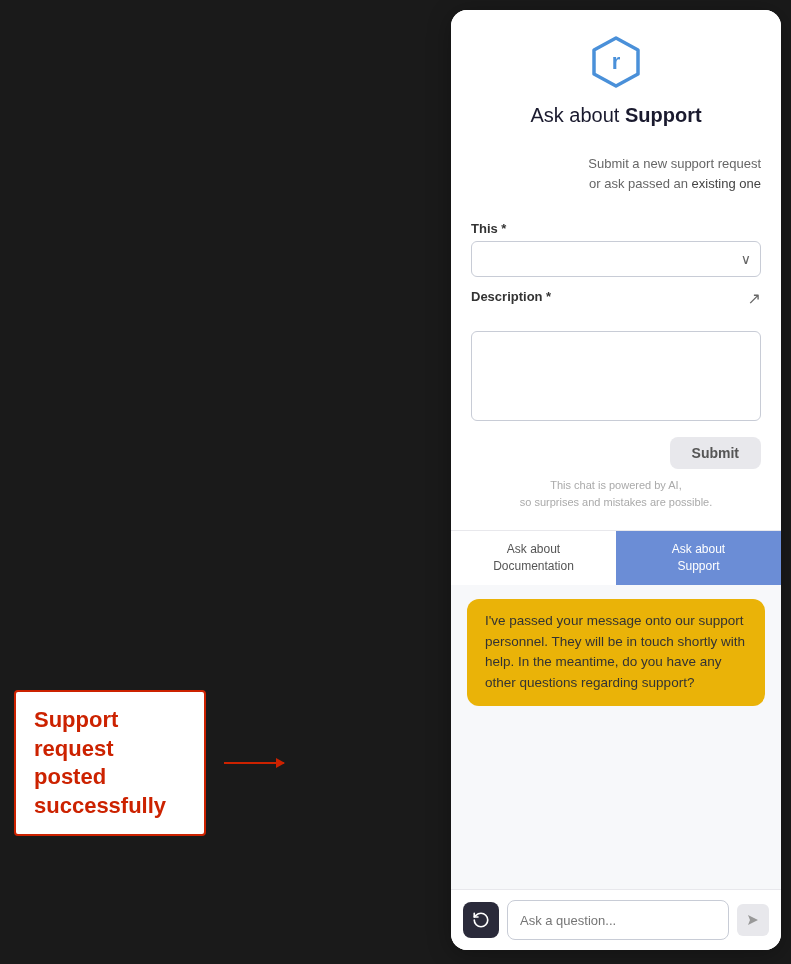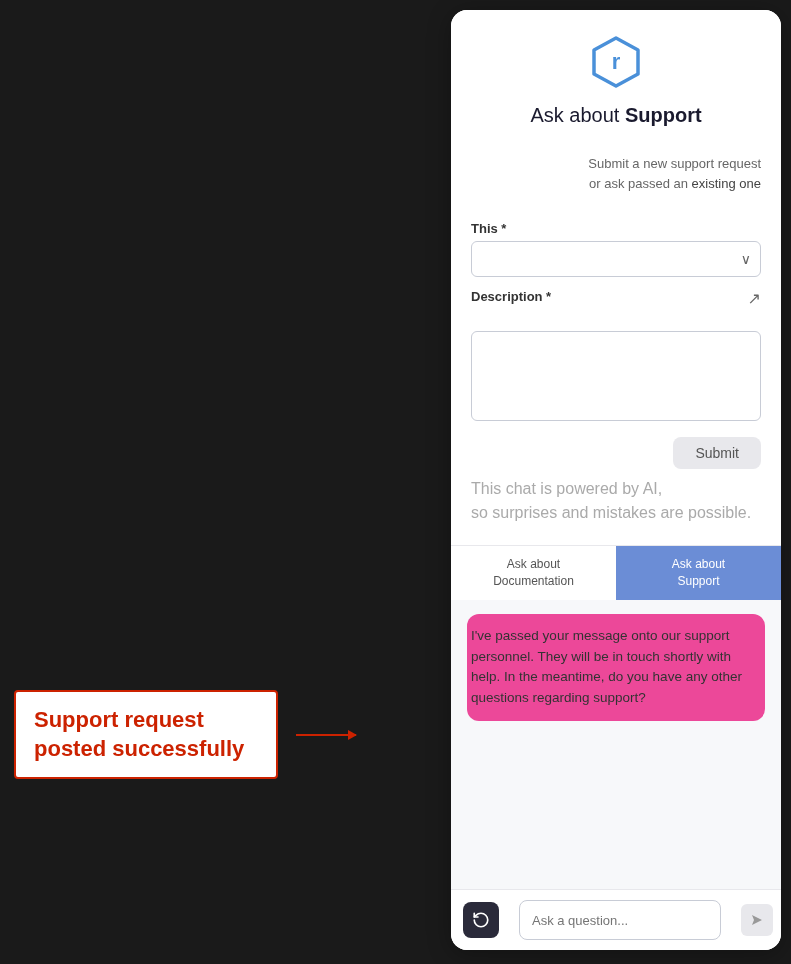--- a/index.html
+++ b/index.html
@@ -164,7 +164,7 @@
       border-radius: 8px;
       padding: 8px 22px;
       font-size: 14px;
-      font-weight: 400;
+      font-weight: 700;
       cursor: pointer;
     }
 

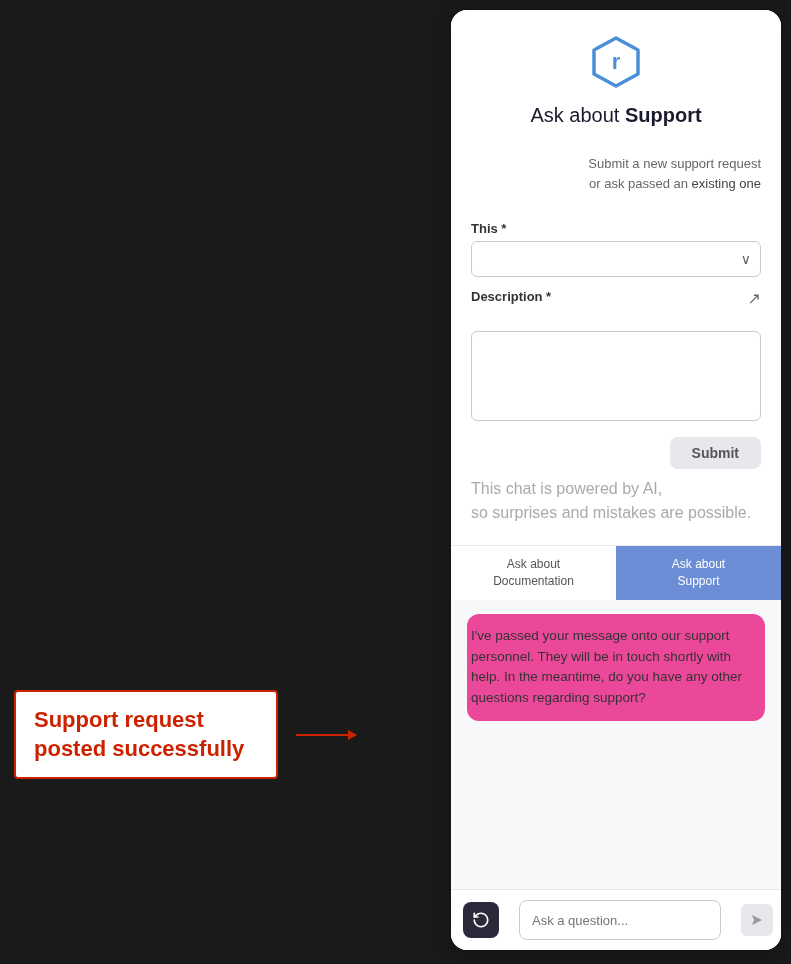--- a/index.html
+++ b/index.html
@@ -169,9 +169,9 @@
     }
 
     .ai-disclaimer {
-      font-size: 16px;
+      font-size: 11px;
       color: #aaa;
-      text-align: left;
+      text-align: center;
       margin-top: 8px;
       line-height: 1.5;
     }

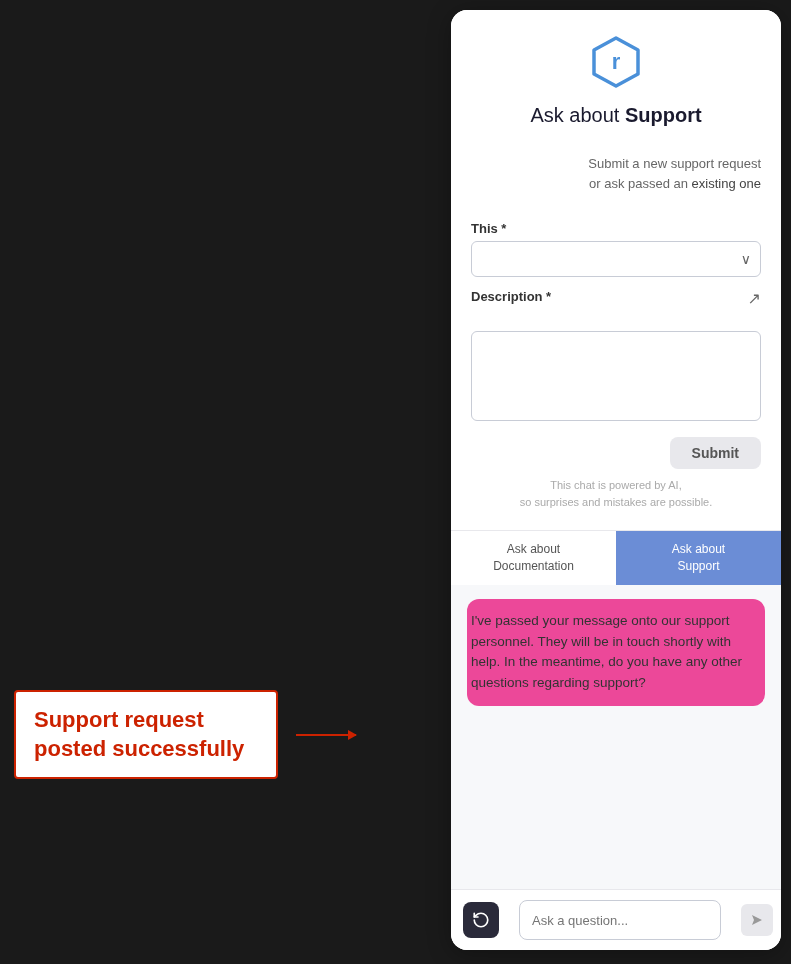--- a/index.html
+++ b/index.html
@@ -217,9 +217,9 @@
     }
 
     .message-bubble {
-      background: #ec4899;
+      background: #eab308;
       border-radius: 12px;
-      padding: 12px 4px;
+      padding: 12px 18px;
       font-size: 13.5px;
       color: #333;
       line-height: 1.55;

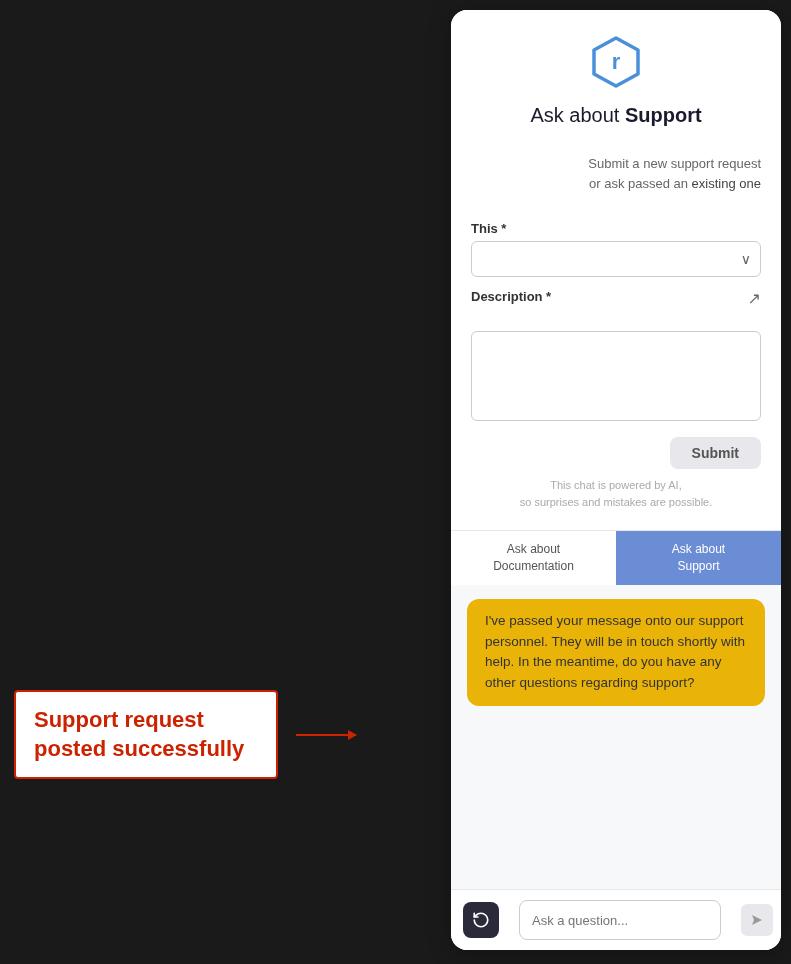--- a/index.html
+++ b/index.html
@@ -287,7 +287,7 @@
       border: 2.5px solid #cc2200;
       border-radius: 4px;
       padding: 14px 18px;
-      width: 264px;
+      width: 192px;
     }
 
     .annotation-text {

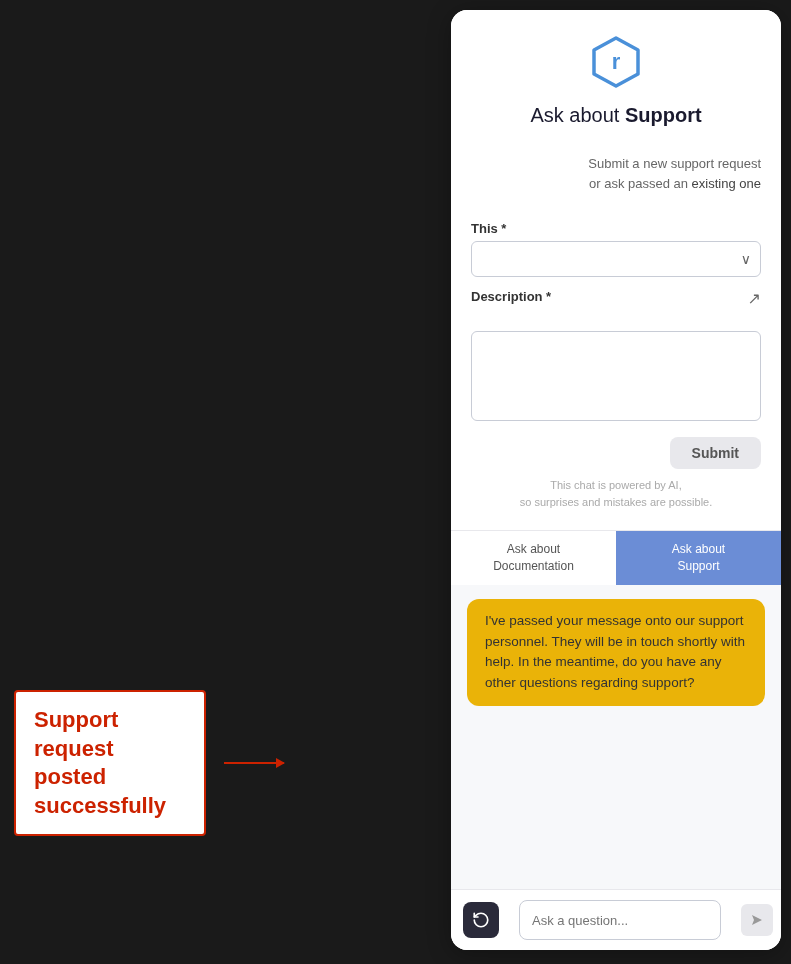--- a/index.html
+++ b/index.html
@@ -232,7 +232,7 @@
       padding: 10px 12px;
       background: #fff;
       border-top: 1px solid #e8e8ec;
-      gap: 20px;
+      gap: 8px;
     }
 
     .reset-btn {

